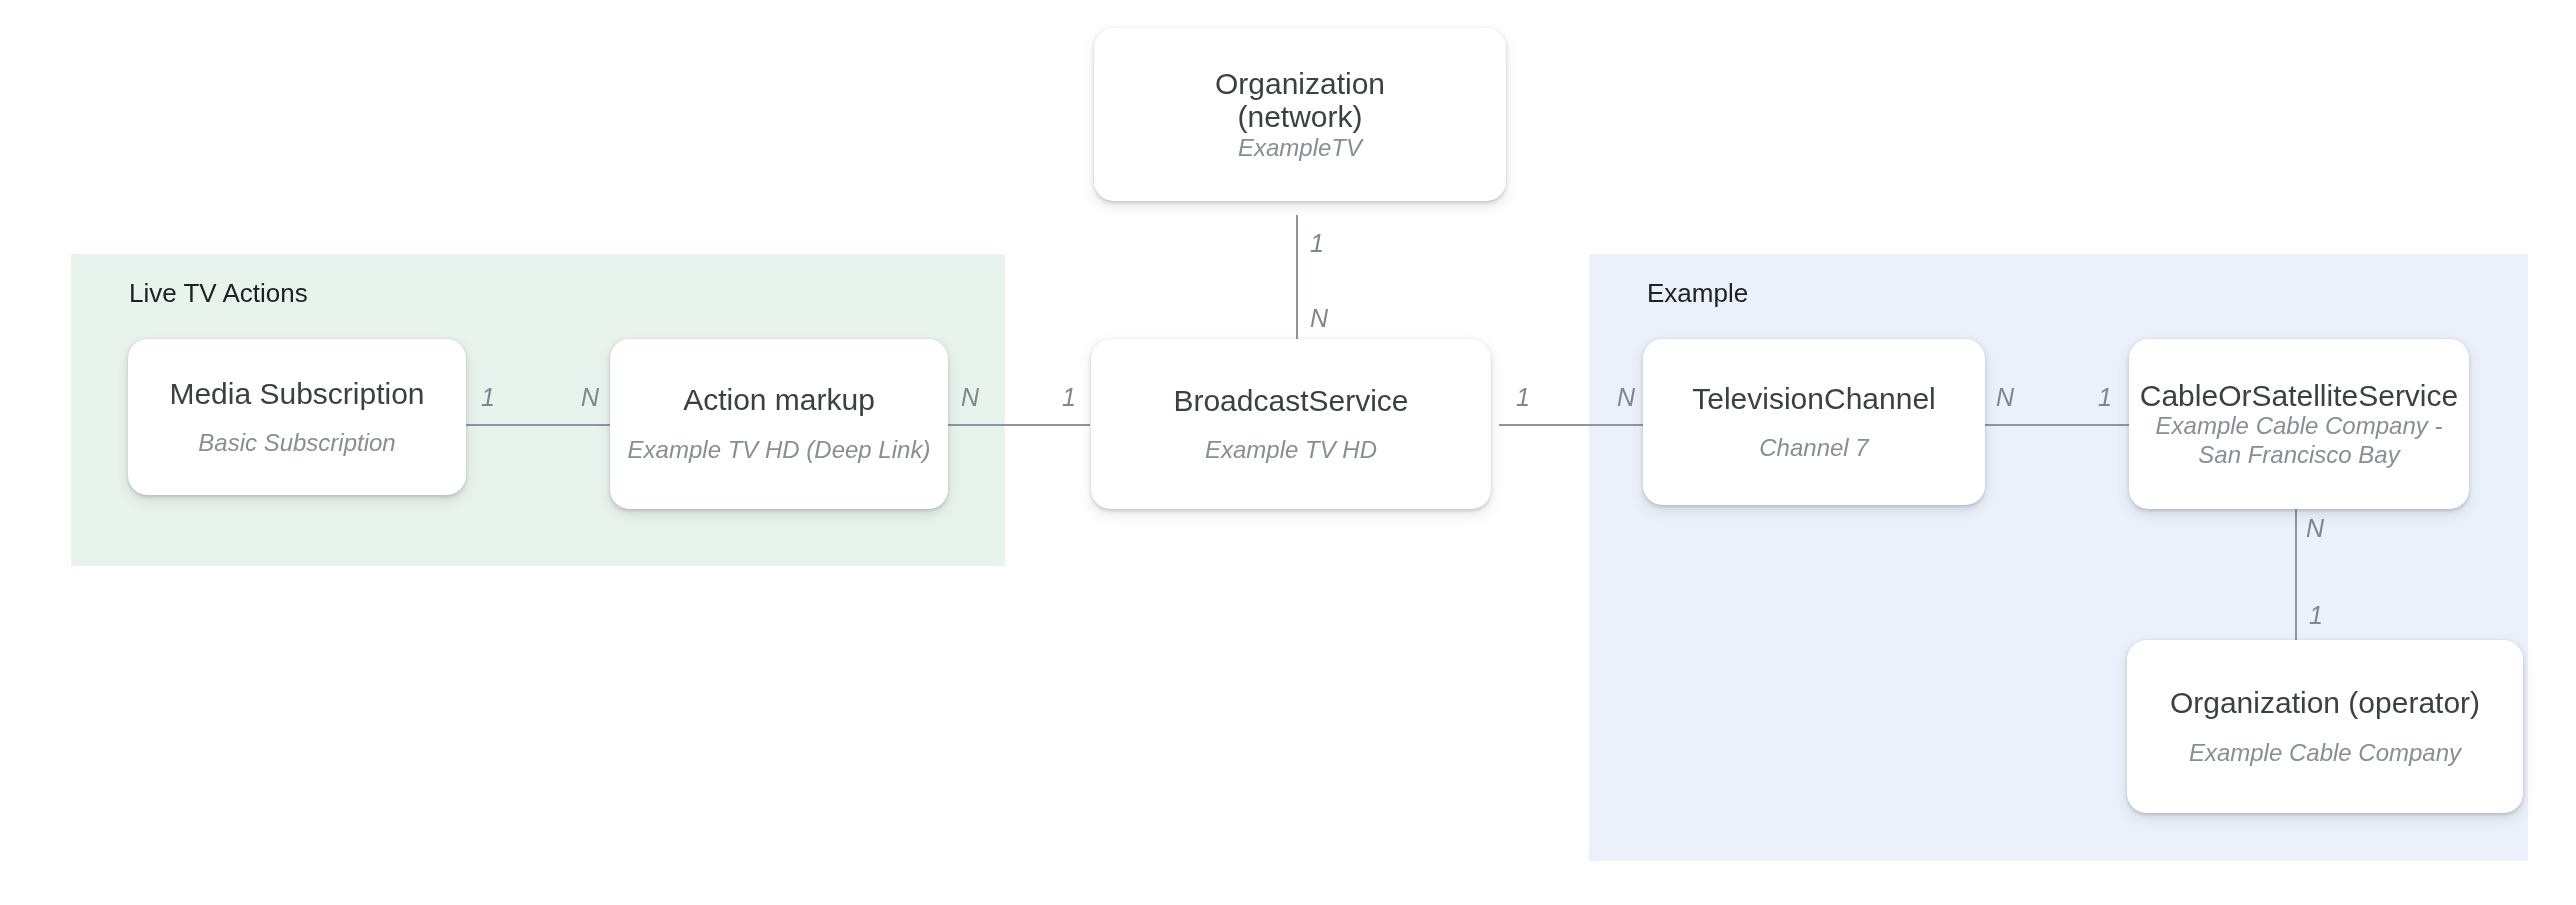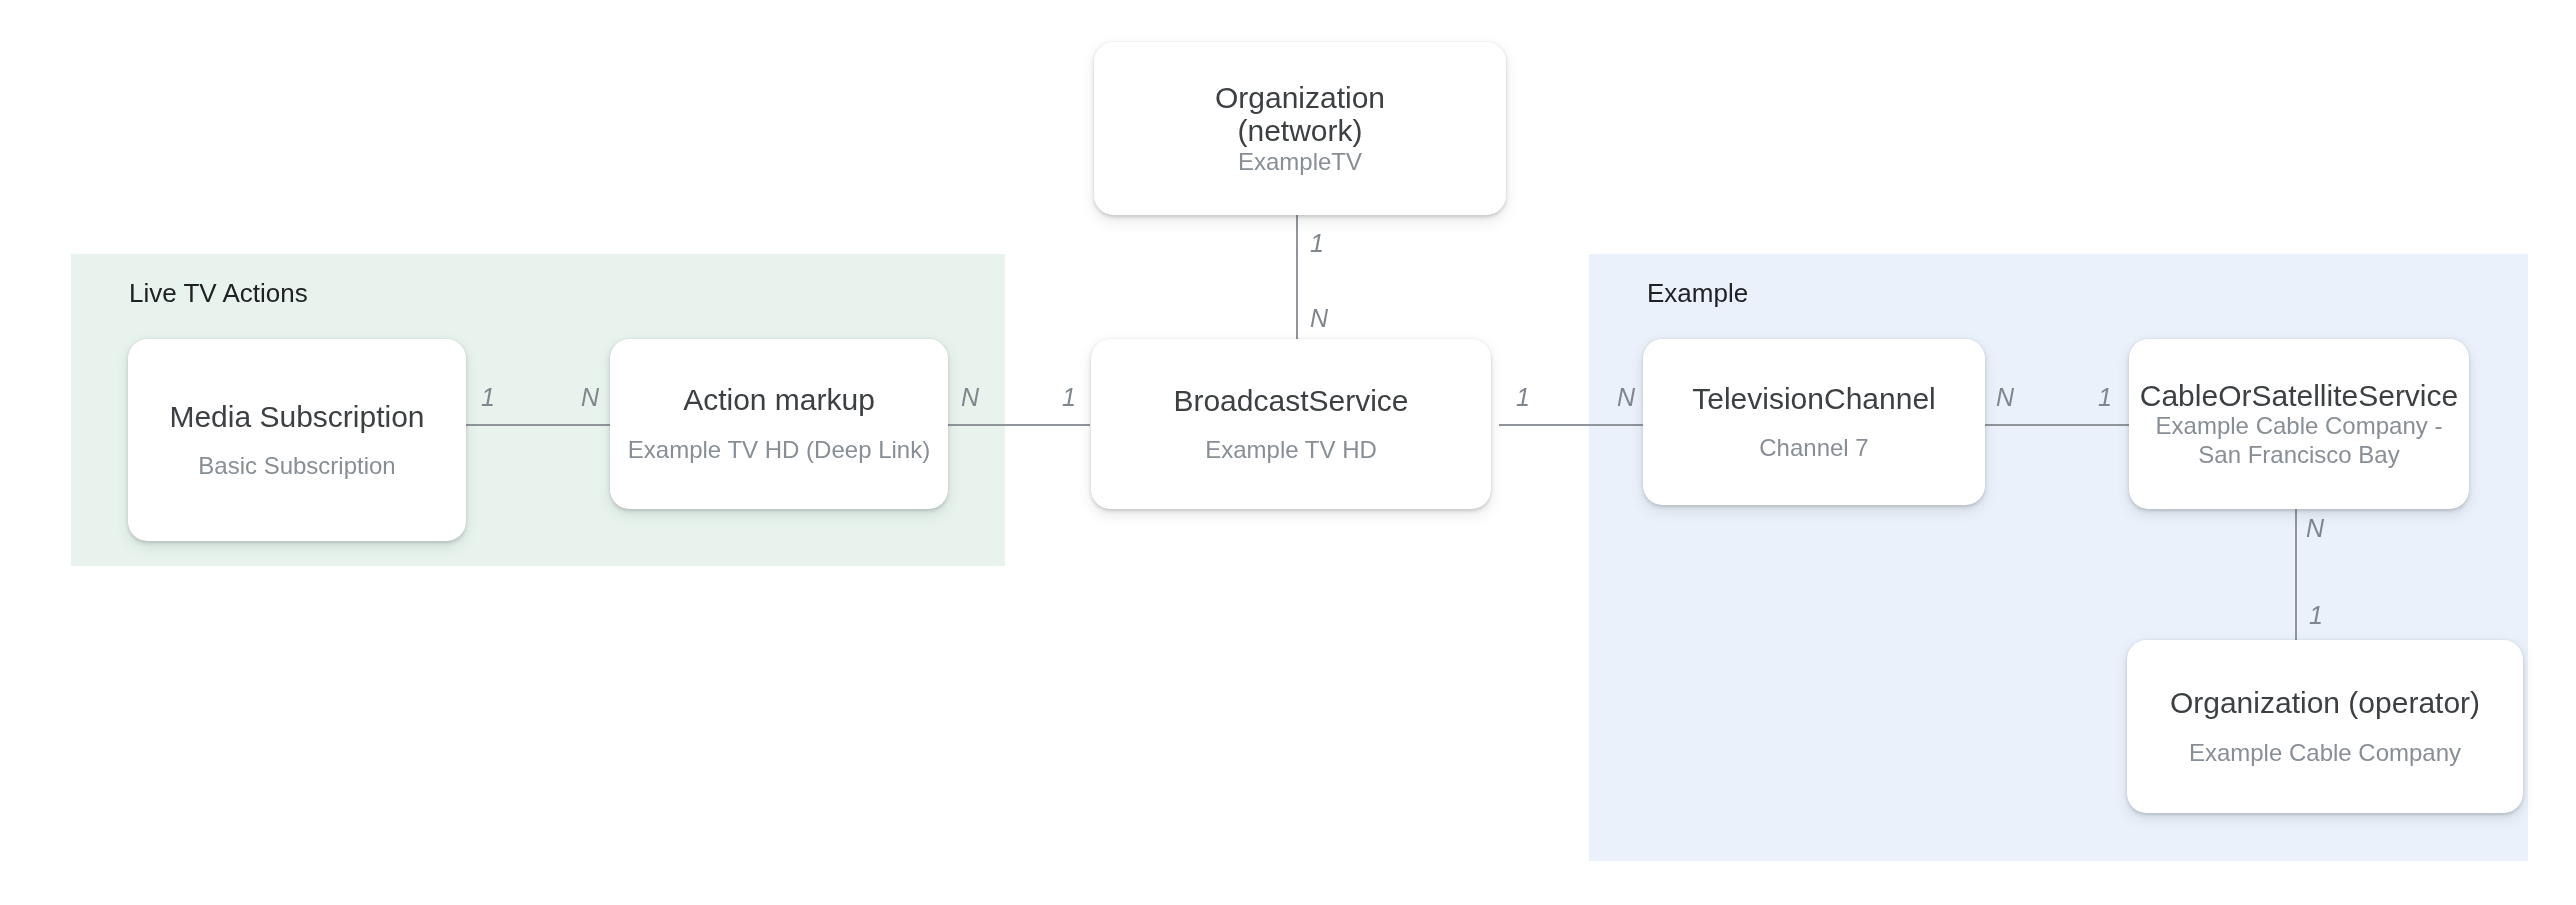--- a/index.html
+++ b/index.html
@@ -31,7 +31,7 @@
   #card-media-subscription{left:128px;top:339px;width:338px;height:202px;text-align:right;}
   #card-action-markup{left:610px;top:339px;width:338px;height:170px;gap:20px;}
   #card-broadcast-service{left:1091px;top:339px;width:400px;height:170px;}
-  #card-organization-network{left:1094px;top:42px;width:412px;height:173px;gap:1px;}
+  #card-organization-network{left:1094px;top:28px;width:412px;height:173px;gap:1px;}
   #card-television-channel{left:1643px;top:339px;width:342px;height:166px;}
   #card-cable-or-satellite{left:2129px;top:339px;width:340px;height:170px;gap:0;justify-content:center;}
   #card-organization-operator{left:2127px;top:640px;width:396px;height:173px;}

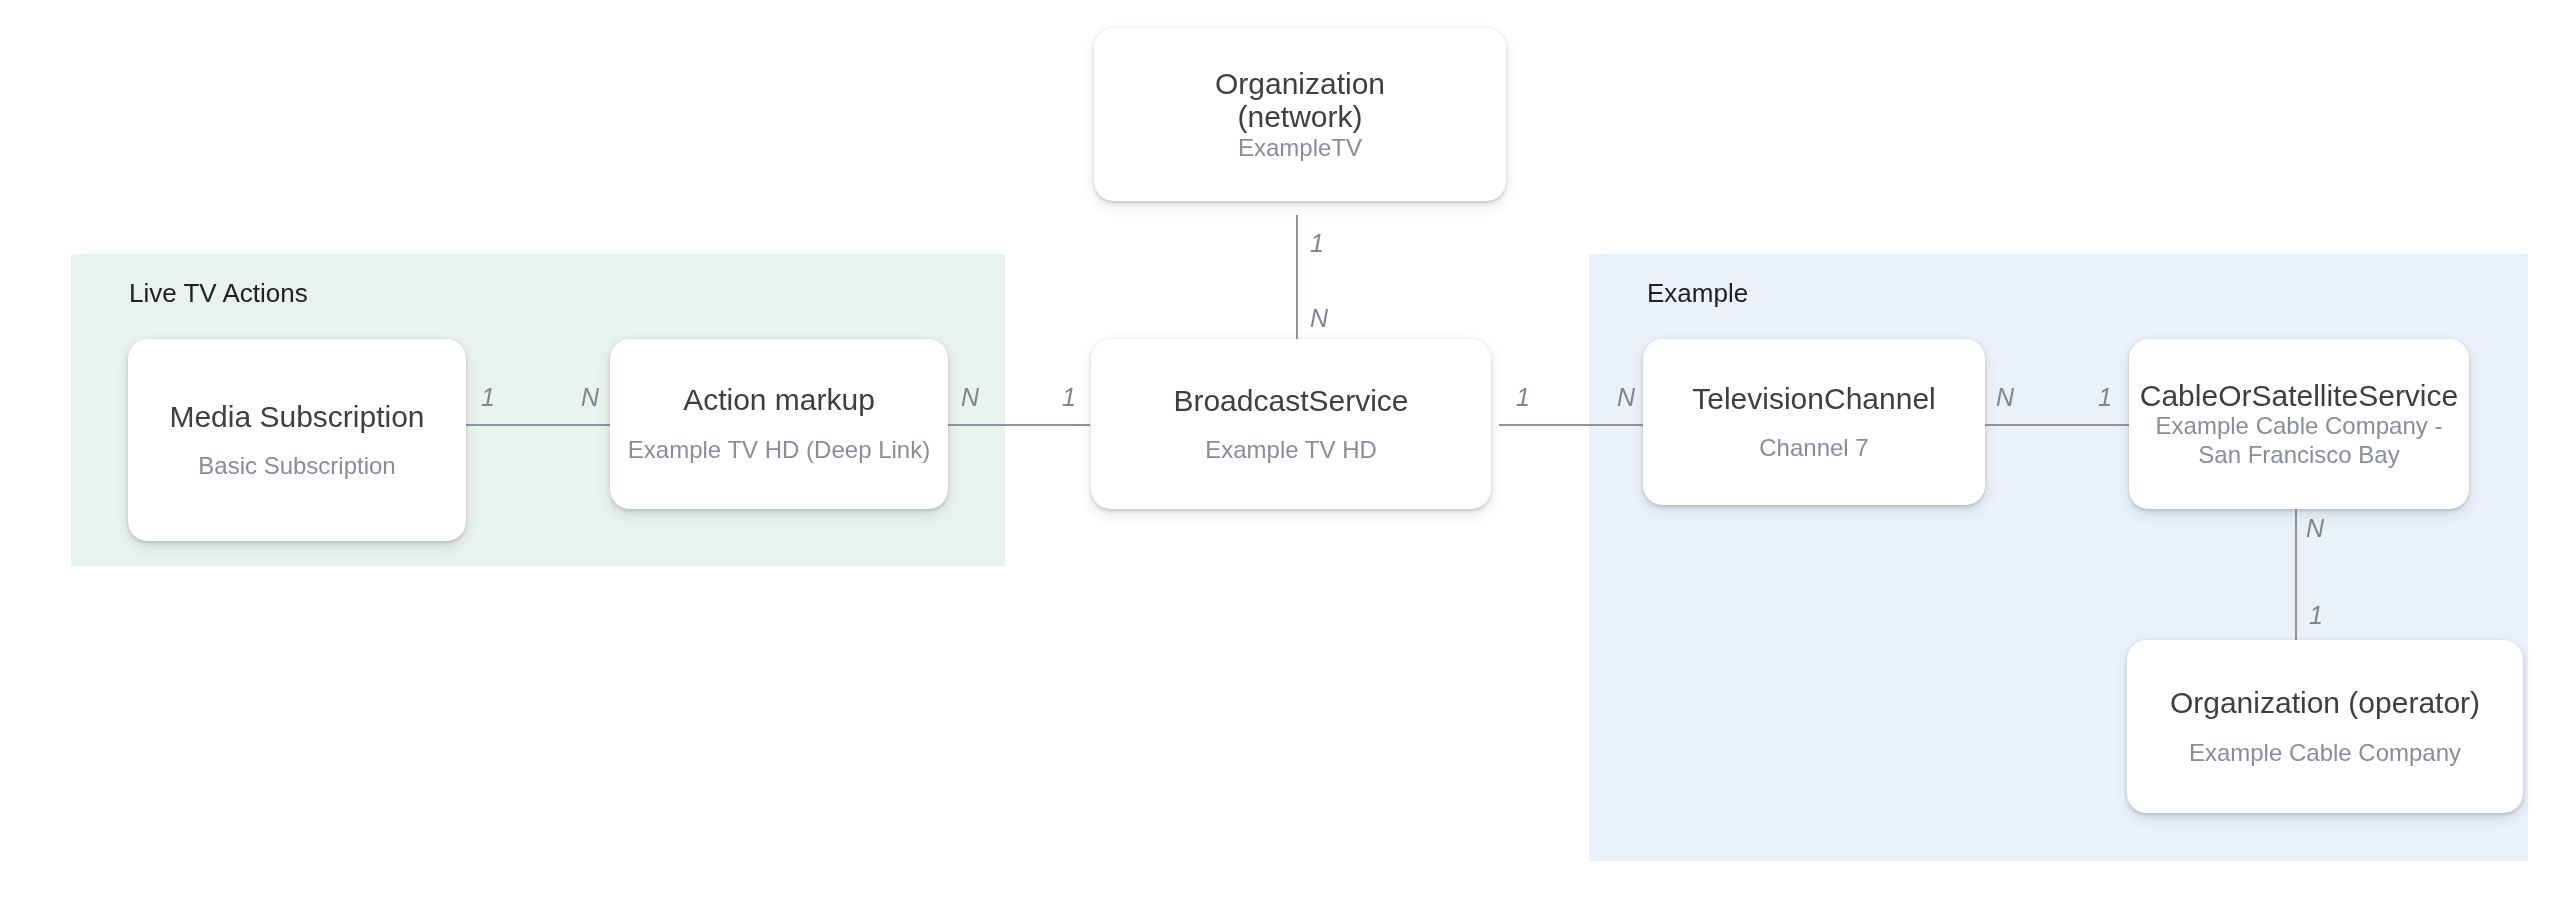--- a/index.html
+++ b/index.html
@@ -27,7 +27,7 @@
     gap:19.5px;text-align:center;padding:0 5.3px;box-sizing:border-box;
   }
   .card-title{font-size:30px;color:#3C4043;line-height:1.1;white-space:pre-line;}
-  .card-subtitle{font-size:24px;color:#878E95;line-height:1.18;white-space:pre-line;}
+  .card-subtitle{font-size:24px;color:#878E95;line-height:1.18;white-space:pre-line;font-style:italic;}
   #card-media-subscription{left:128px;top:339px;width:338px;height:202px;text-align:right;}
   #card-action-markup{left:610px;top:339px;width:338px;height:170px;gap:20px;}
   #card-broadcast-service{left:1091px;top:339px;width:400px;height:170px;}

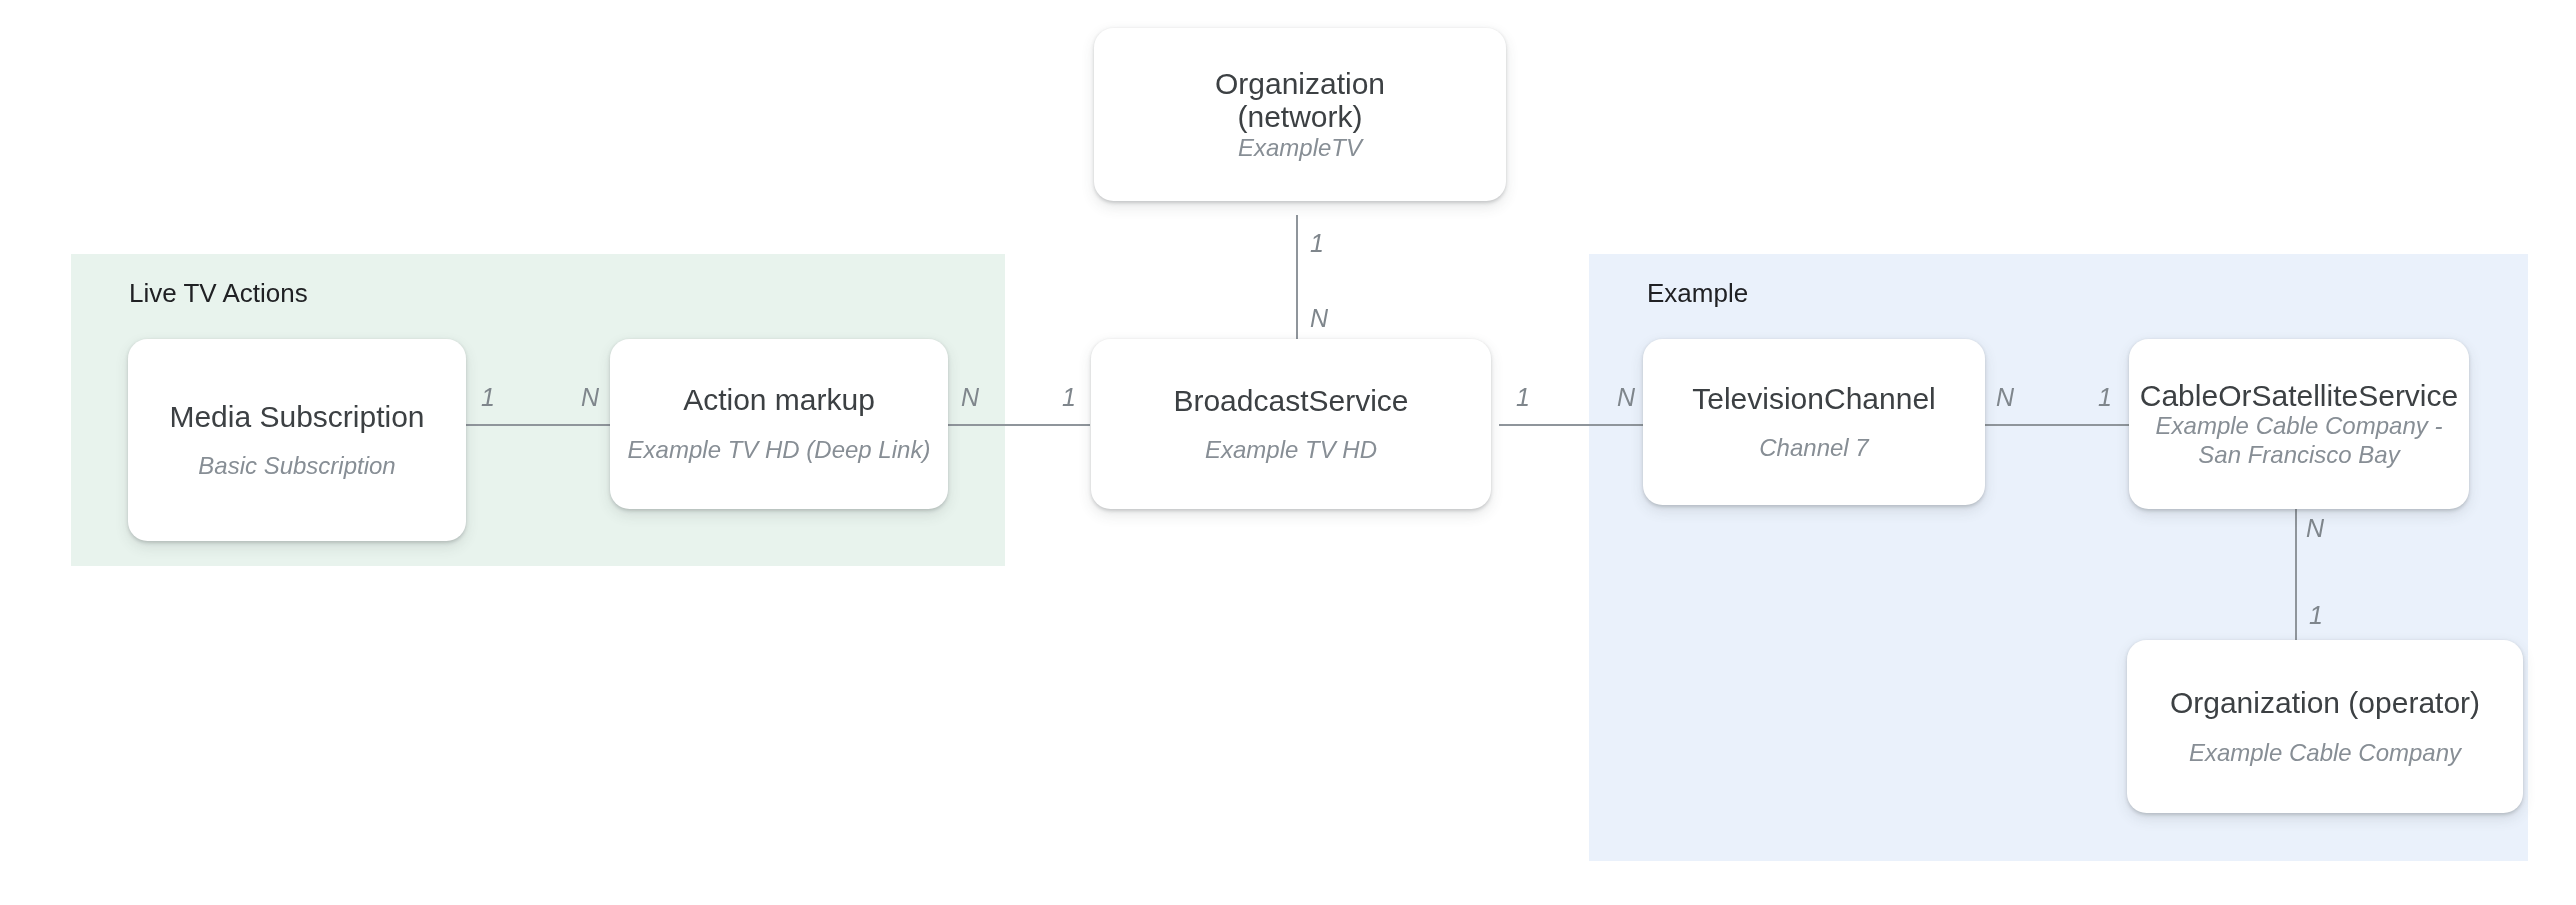--- a/index.html
+++ b/index.html
@@ -28,7 +28,7 @@
   }
   .card-title{font-size:30px;color:#3C4043;line-height:1.1;white-space:pre-line;}
   .card-subtitle{font-size:24px;color:#878E95;line-height:1.18;white-space:pre-line;font-style:italic;}
-  #card-media-subscription{left:128px;top:339px;width:338px;height:202px;text-align:right;}
+  #card-media-subscription{left:128px;top:339px;width:338px;height:156px;text-align:right;}
   #card-action-markup{left:610px;top:339px;width:338px;height:170px;gap:20px;}
   #card-broadcast-service{left:1091px;top:339px;width:400px;height:170px;}
   #card-organization-network{left:1094px;top:28px;width:412px;height:173px;gap:1px;}

